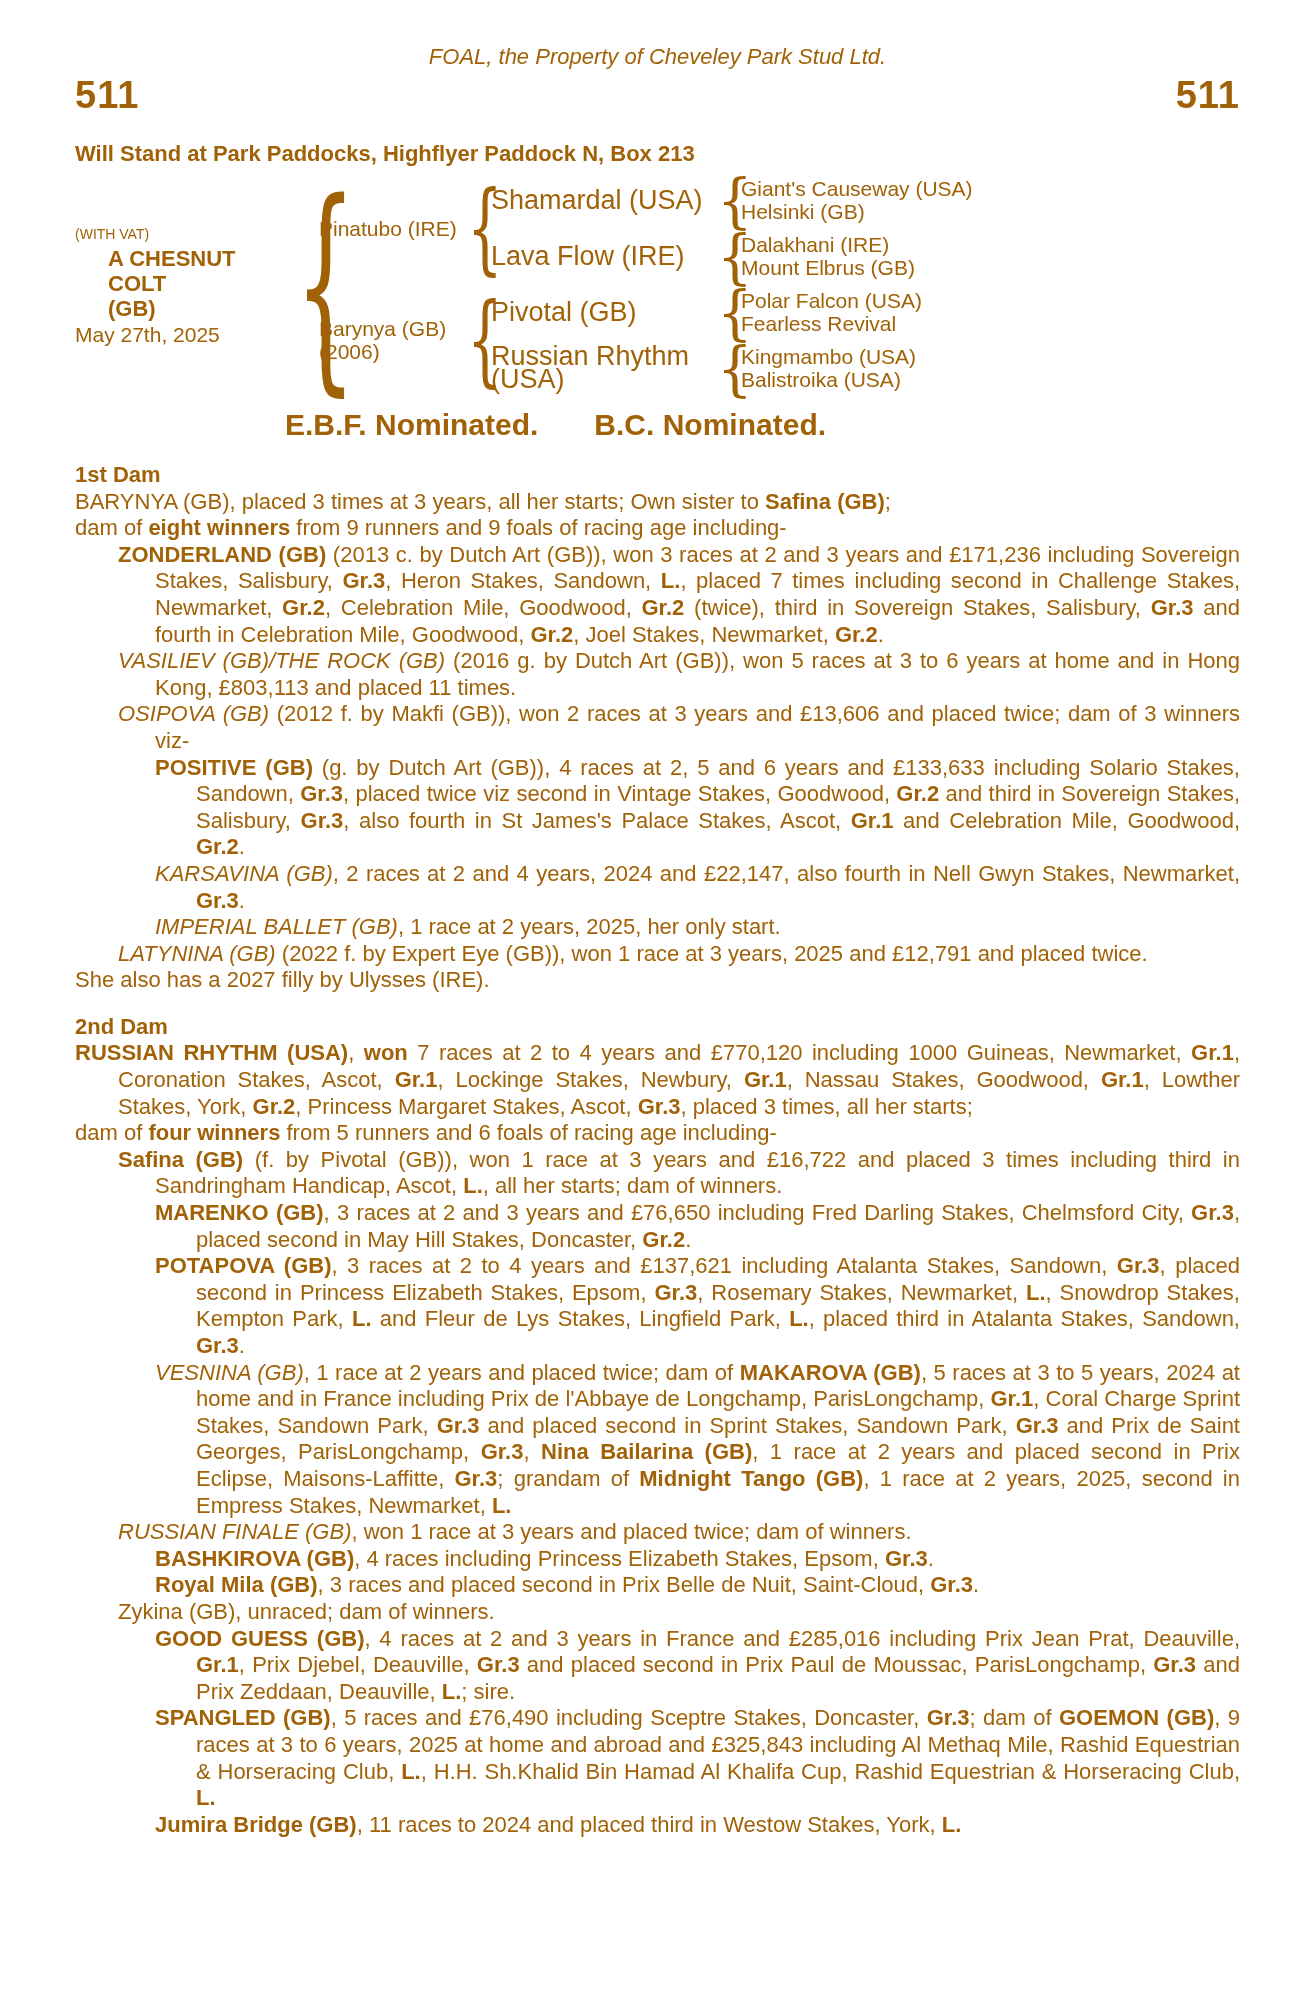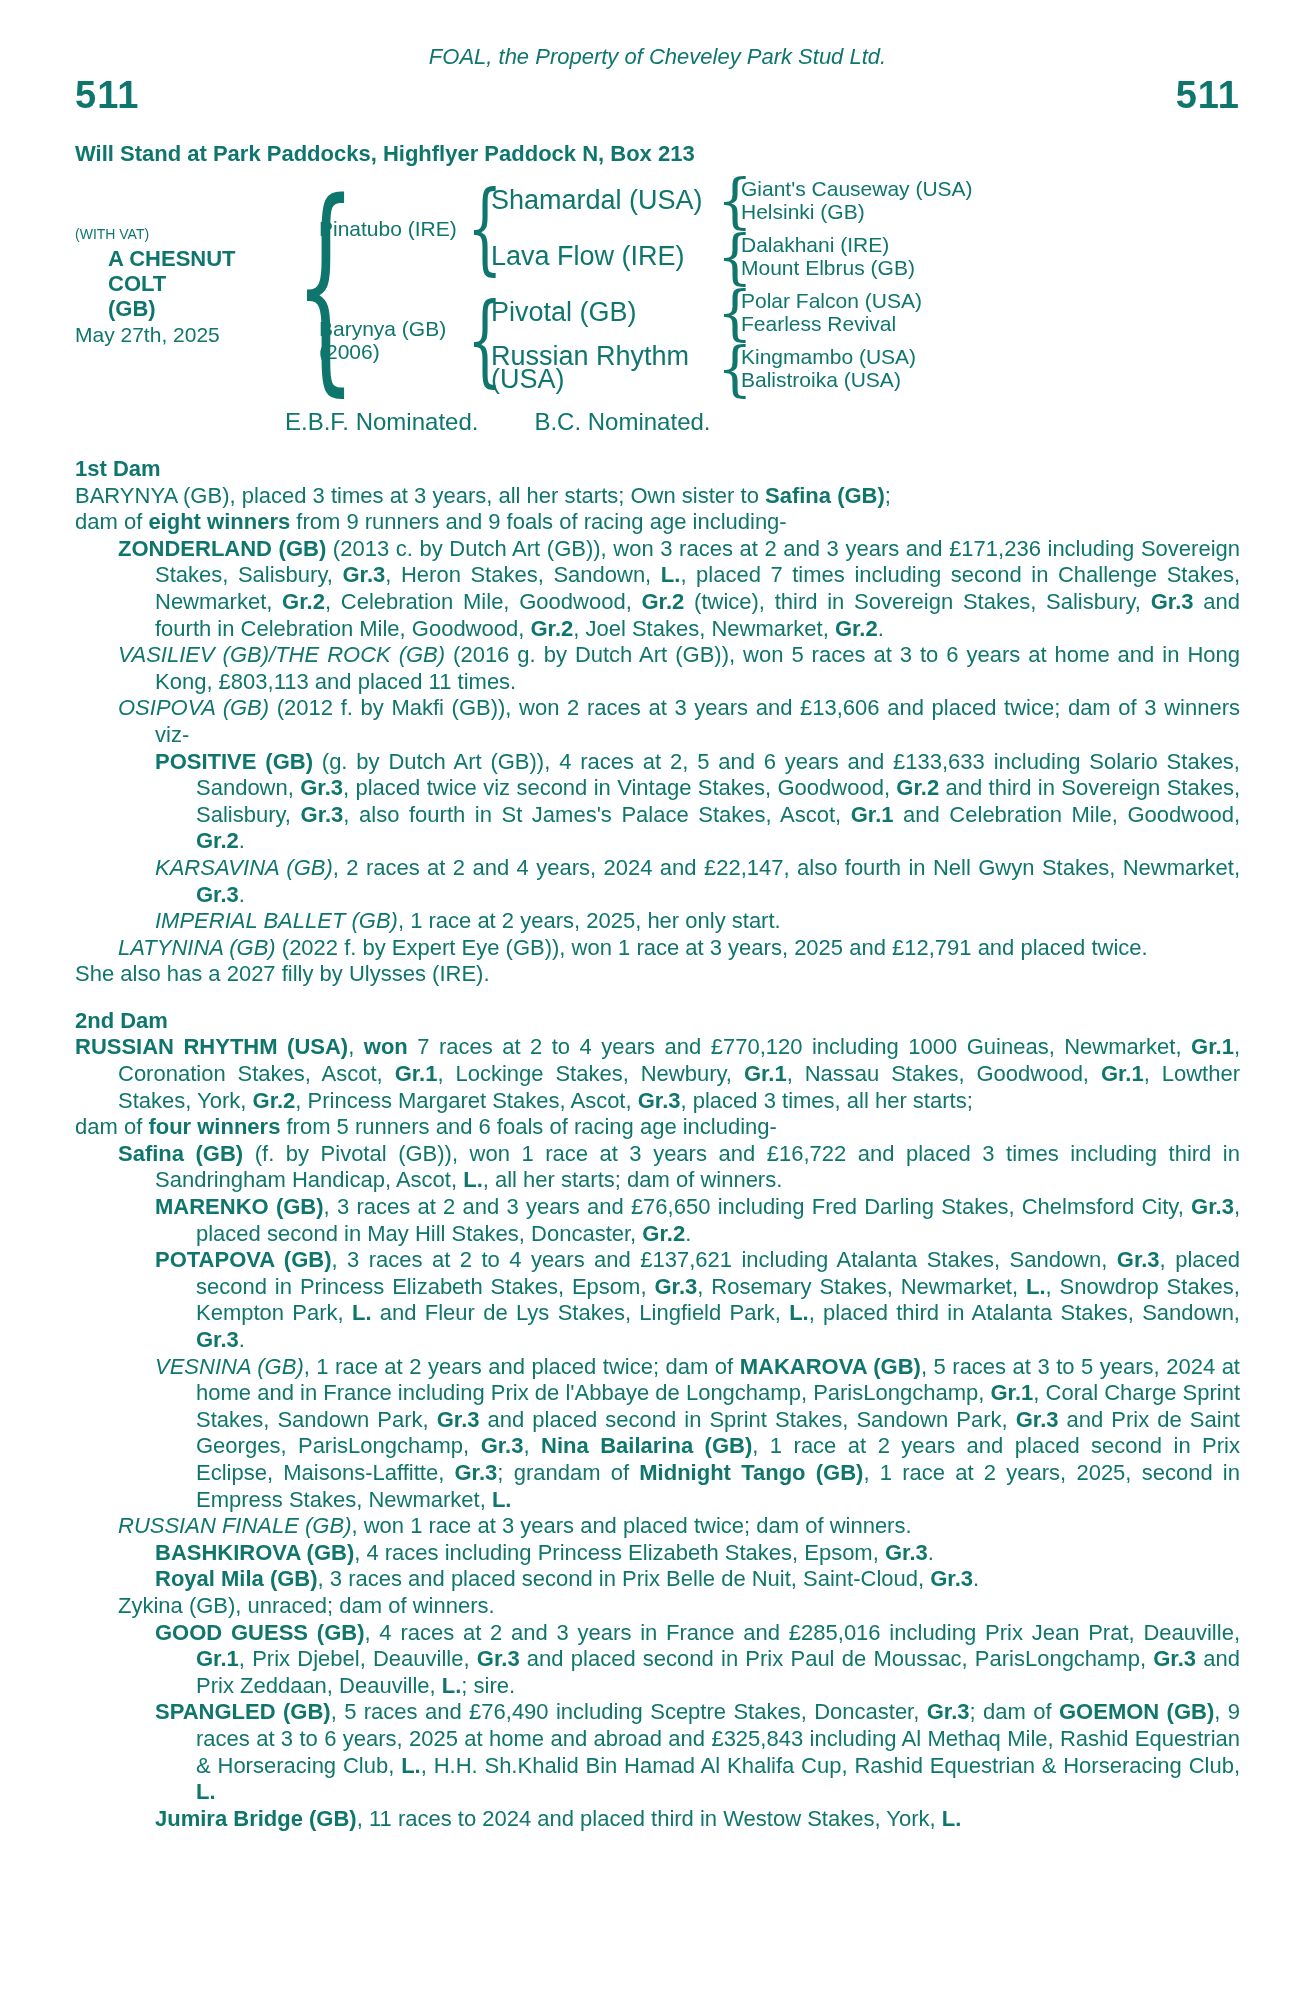--- a/index.html
+++ b/index.html
@@ -6,7 +6,7 @@
   .page {
     width:1315px; min-height:2000px; box-sizing:border-box;
     padding:44px 75px 36px 75px;
-    background:#ffffff; color:#0f766e;
+    background:#ffffff; color:#a16207;
     font-family:"Liberation Sans", sans-serif;
   }
   .property-line { text-align:center; font-style:italic; font-size:22px; line-height:26px; }

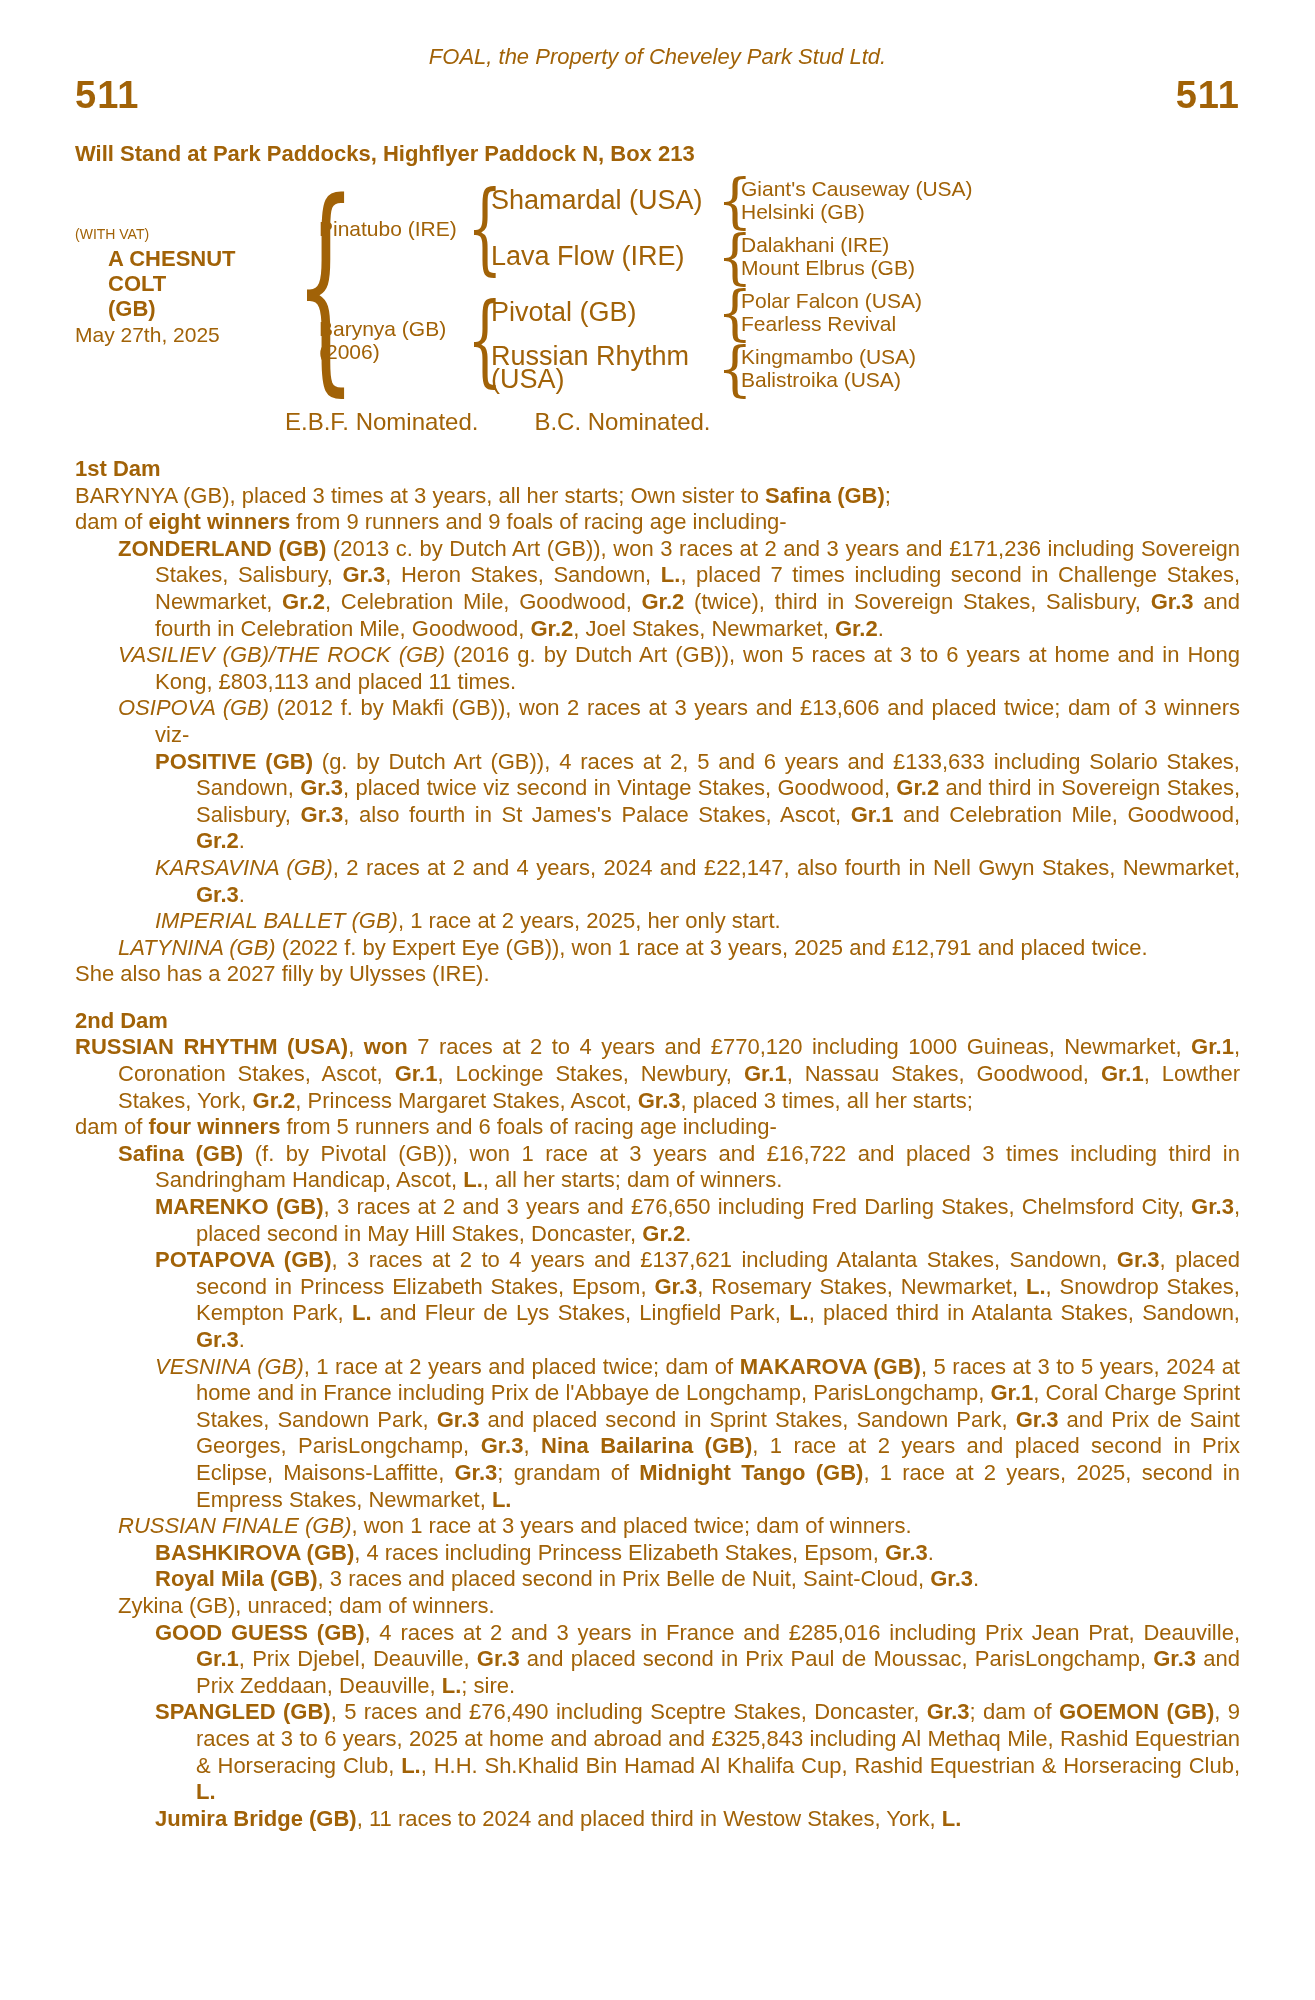--- a/index.html
+++ b/index.html
@@ -35,7 +35,7 @@
   .b-md { font-size:56px; transform:scaleY(1.78); }
   .b-xl { font-size:96px; transform:scaleY(2.35); }
 
-  .noms { display:flex; gap:56px; margin-left:210px; margin-top:12px; font-weight:normal; font-size:24px;align-items:flex-end; }
+  .noms { display:flex; gap:56px; margin-left:210px; margin-top:12px; font-weight:bold; font-size:30px;align-items:flex-end; }
 
   
   .sections { margin-top:14px; font-size:22px; }

